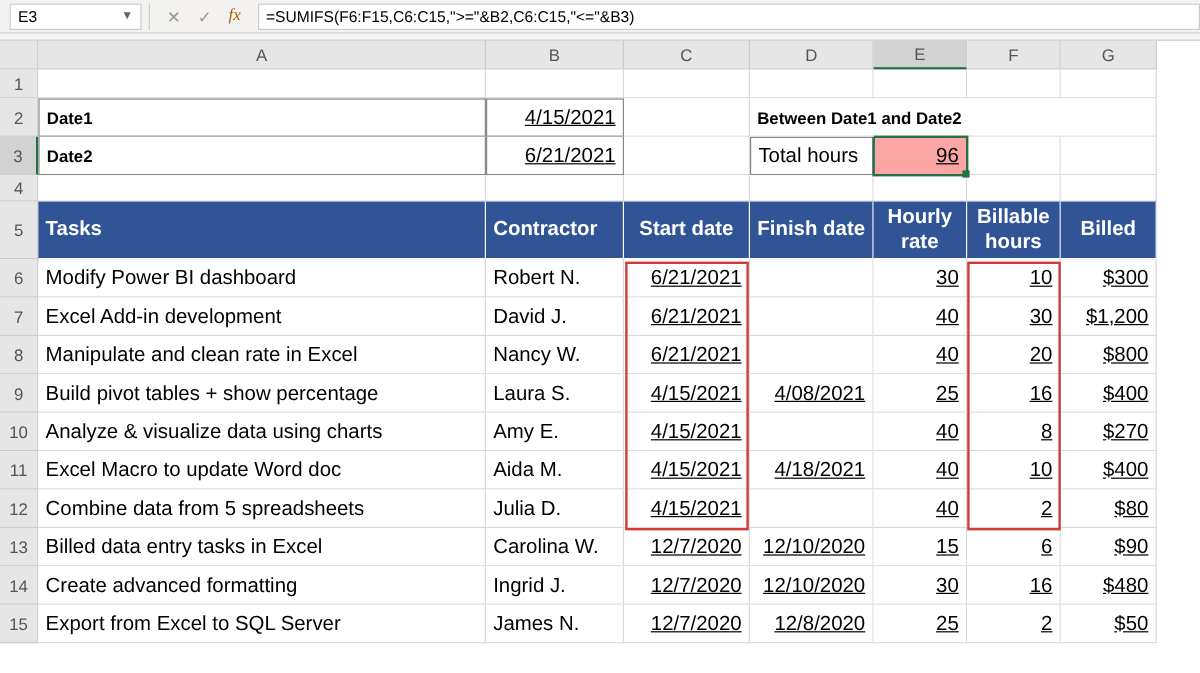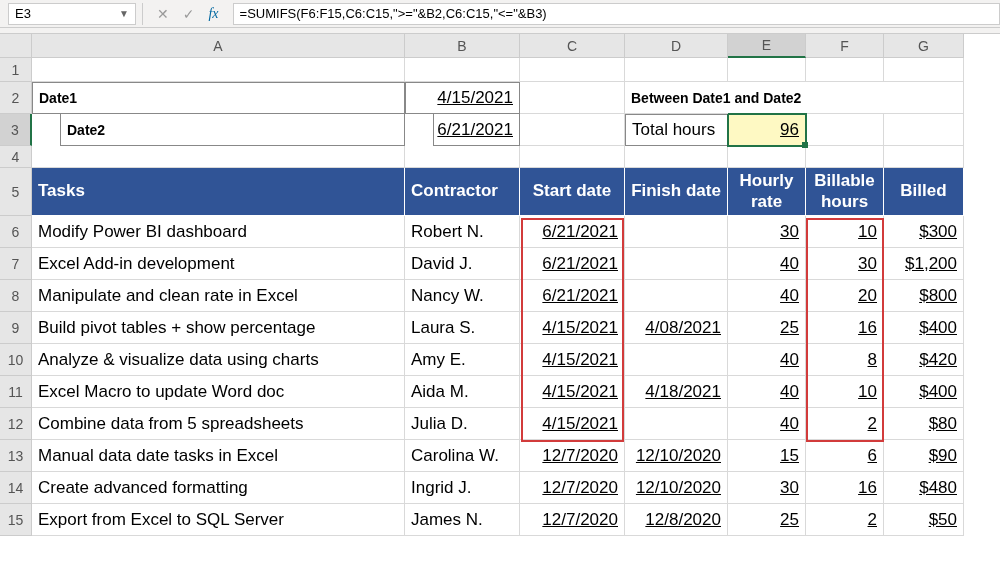--- a/index.html
+++ b/index.html
@@ -24,7 +24,7 @@
     gap: 6px;
   }
   .namebox {
-    width: 128px;
+    width: 110px;
     height: 22px;
     border: 1px solid #ccc;
     background: #fff;

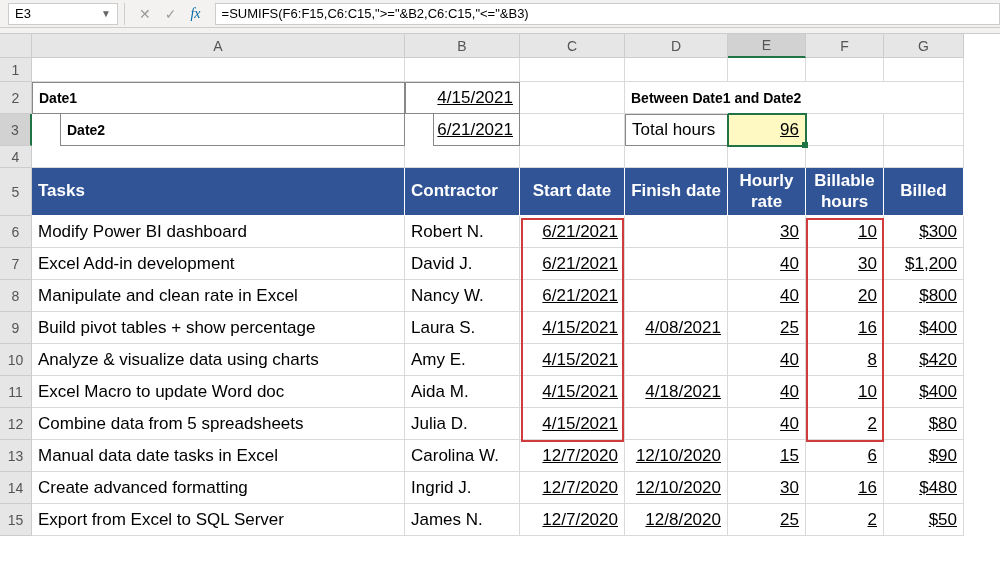--- a/index.html
+++ b/index.html
@@ -42,7 +42,7 @@
   .fb-sep { width: 1px; height: 22px; background: #ccc; }
   .fb-icons { display: flex; gap: 14px; padding: 0 8px; color: #9a9a9a; align-items: center; }
   .fb-icons span { font-size: 14px; cursor: default; }
-  .fx { font-style: italic; font-family: "Times New Roman", serif; color: #0369a1; }
+  .fx { font-style: italic; font-family: "Times New Roman", serif; color: #a16207; }
   .formula-input {
     flex: 1;
     height: 22px;

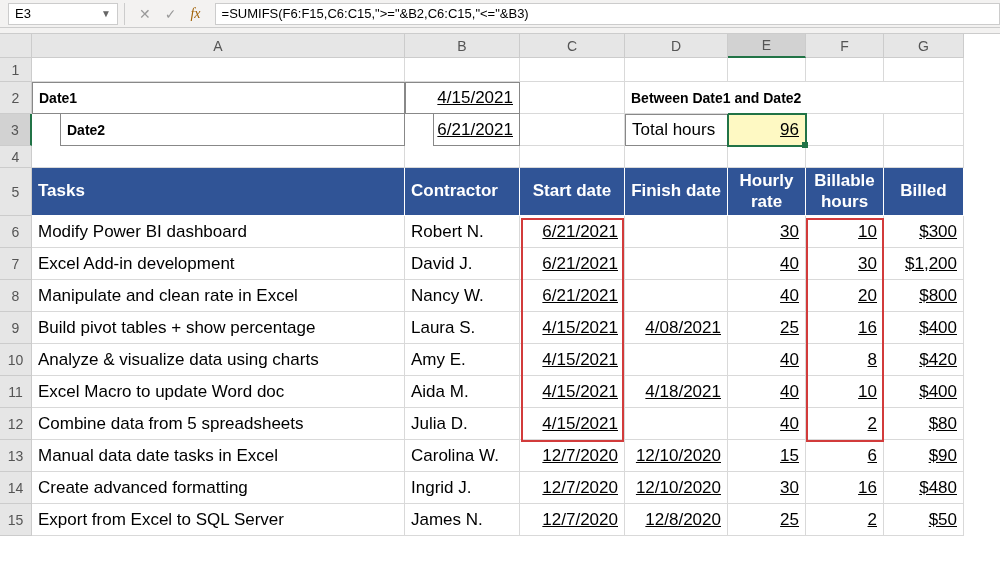--- a/index.html
+++ b/index.html
@@ -98,7 +98,7 @@
 
   
   .box-border { border: 1px solid #888; }
-  .box-border-b { border-bottom: 1px solid #888; border-left: 1px solid #888; border-right: 1px solid #888; margin-left: 28px; }
+  .box-border-b { border-bottom: 1px solid #888; border-left: 1px solid #888; border-right: 1px solid #888; }
   .heading-cell { font-weight: bold; font-size: 14px; }
 
   .e3-sel {

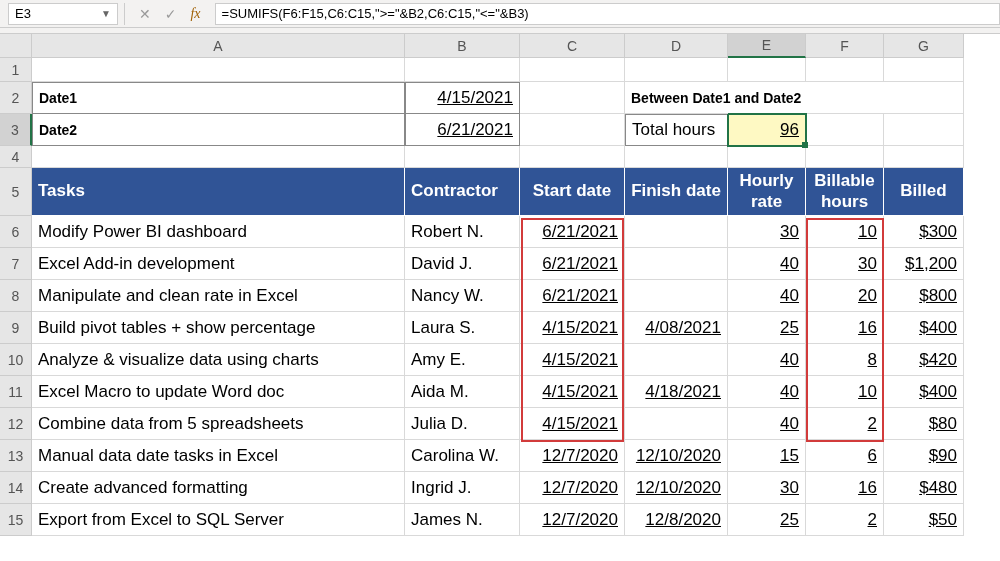--- a/index.html
+++ b/index.html
@@ -102,7 +102,7 @@
   .heading-cell { font-weight: bold; font-size: 14px; }
 
   .e3-sel {
-    background: #fef9c3;
+    background: #fca5a5;
     outline: 2px solid #217346;
     outline-offset: -1px;
     z-index: 2;

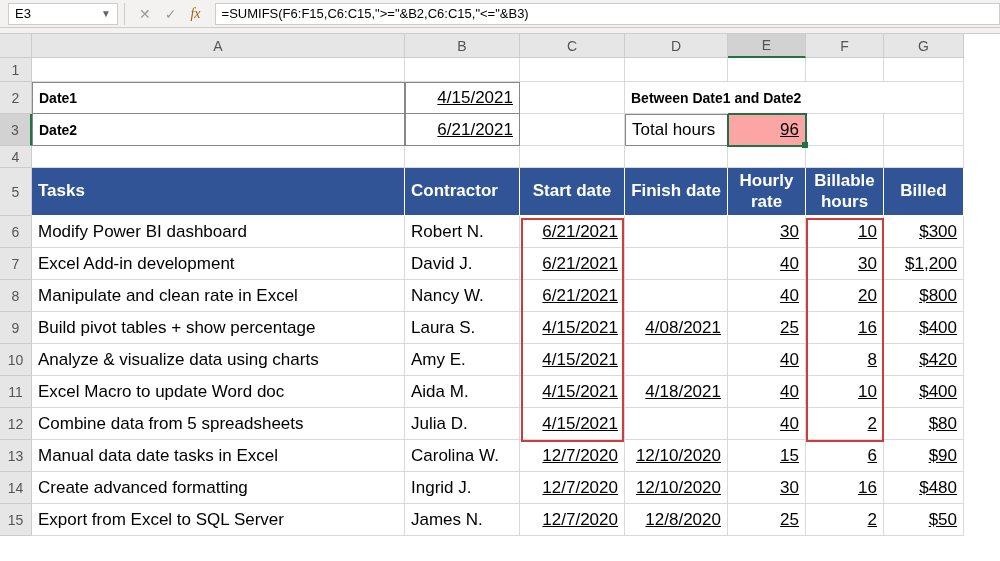--- a/index.html
+++ b/index.html
@@ -257,7 +257,7 @@
   <div class="cell right"></div>
   <div class="cell right">40</div>
   <div class="cell right">8</div>
-  <div class="cell right">$420</div>
+  <div class="cell right">$270</div>
 
   <div class="row-head">11</div>
   <div class="cell">Excel Macro to update Word doc</div>

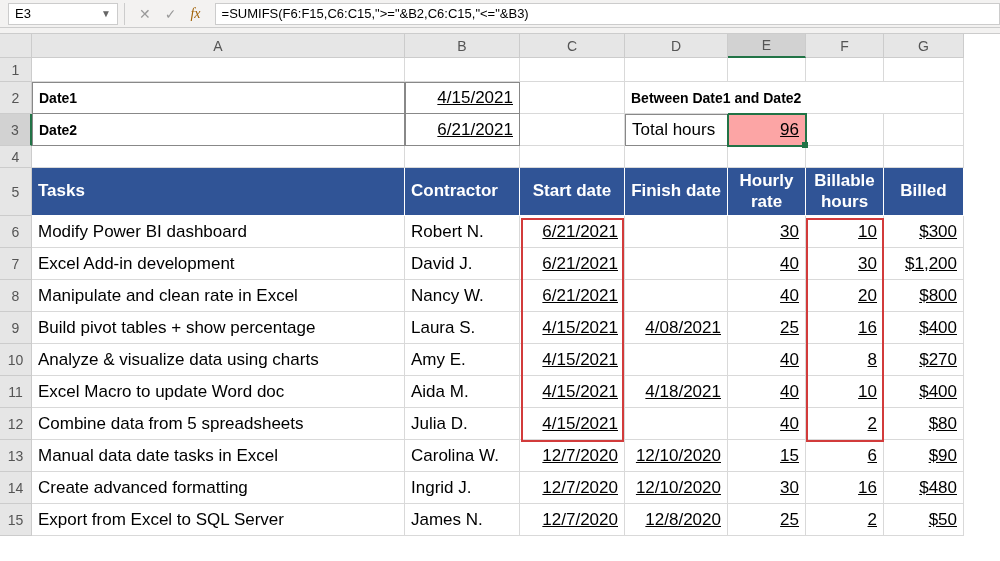--- a/index.html
+++ b/index.html
@@ -278,7 +278,7 @@
   <div class="cell right">$80</div>
 
   <div class="row-head">13</div>
-  <div class="cell">Manual data date tasks in Excel</div>
+  <div class="cell">Billed data entry tasks in Excel</div>
   <div class="cell">Carolina W.</div>
   <div class="cell right">12/7/2020</div>
   <div class="cell right">12/10/2020</div>

